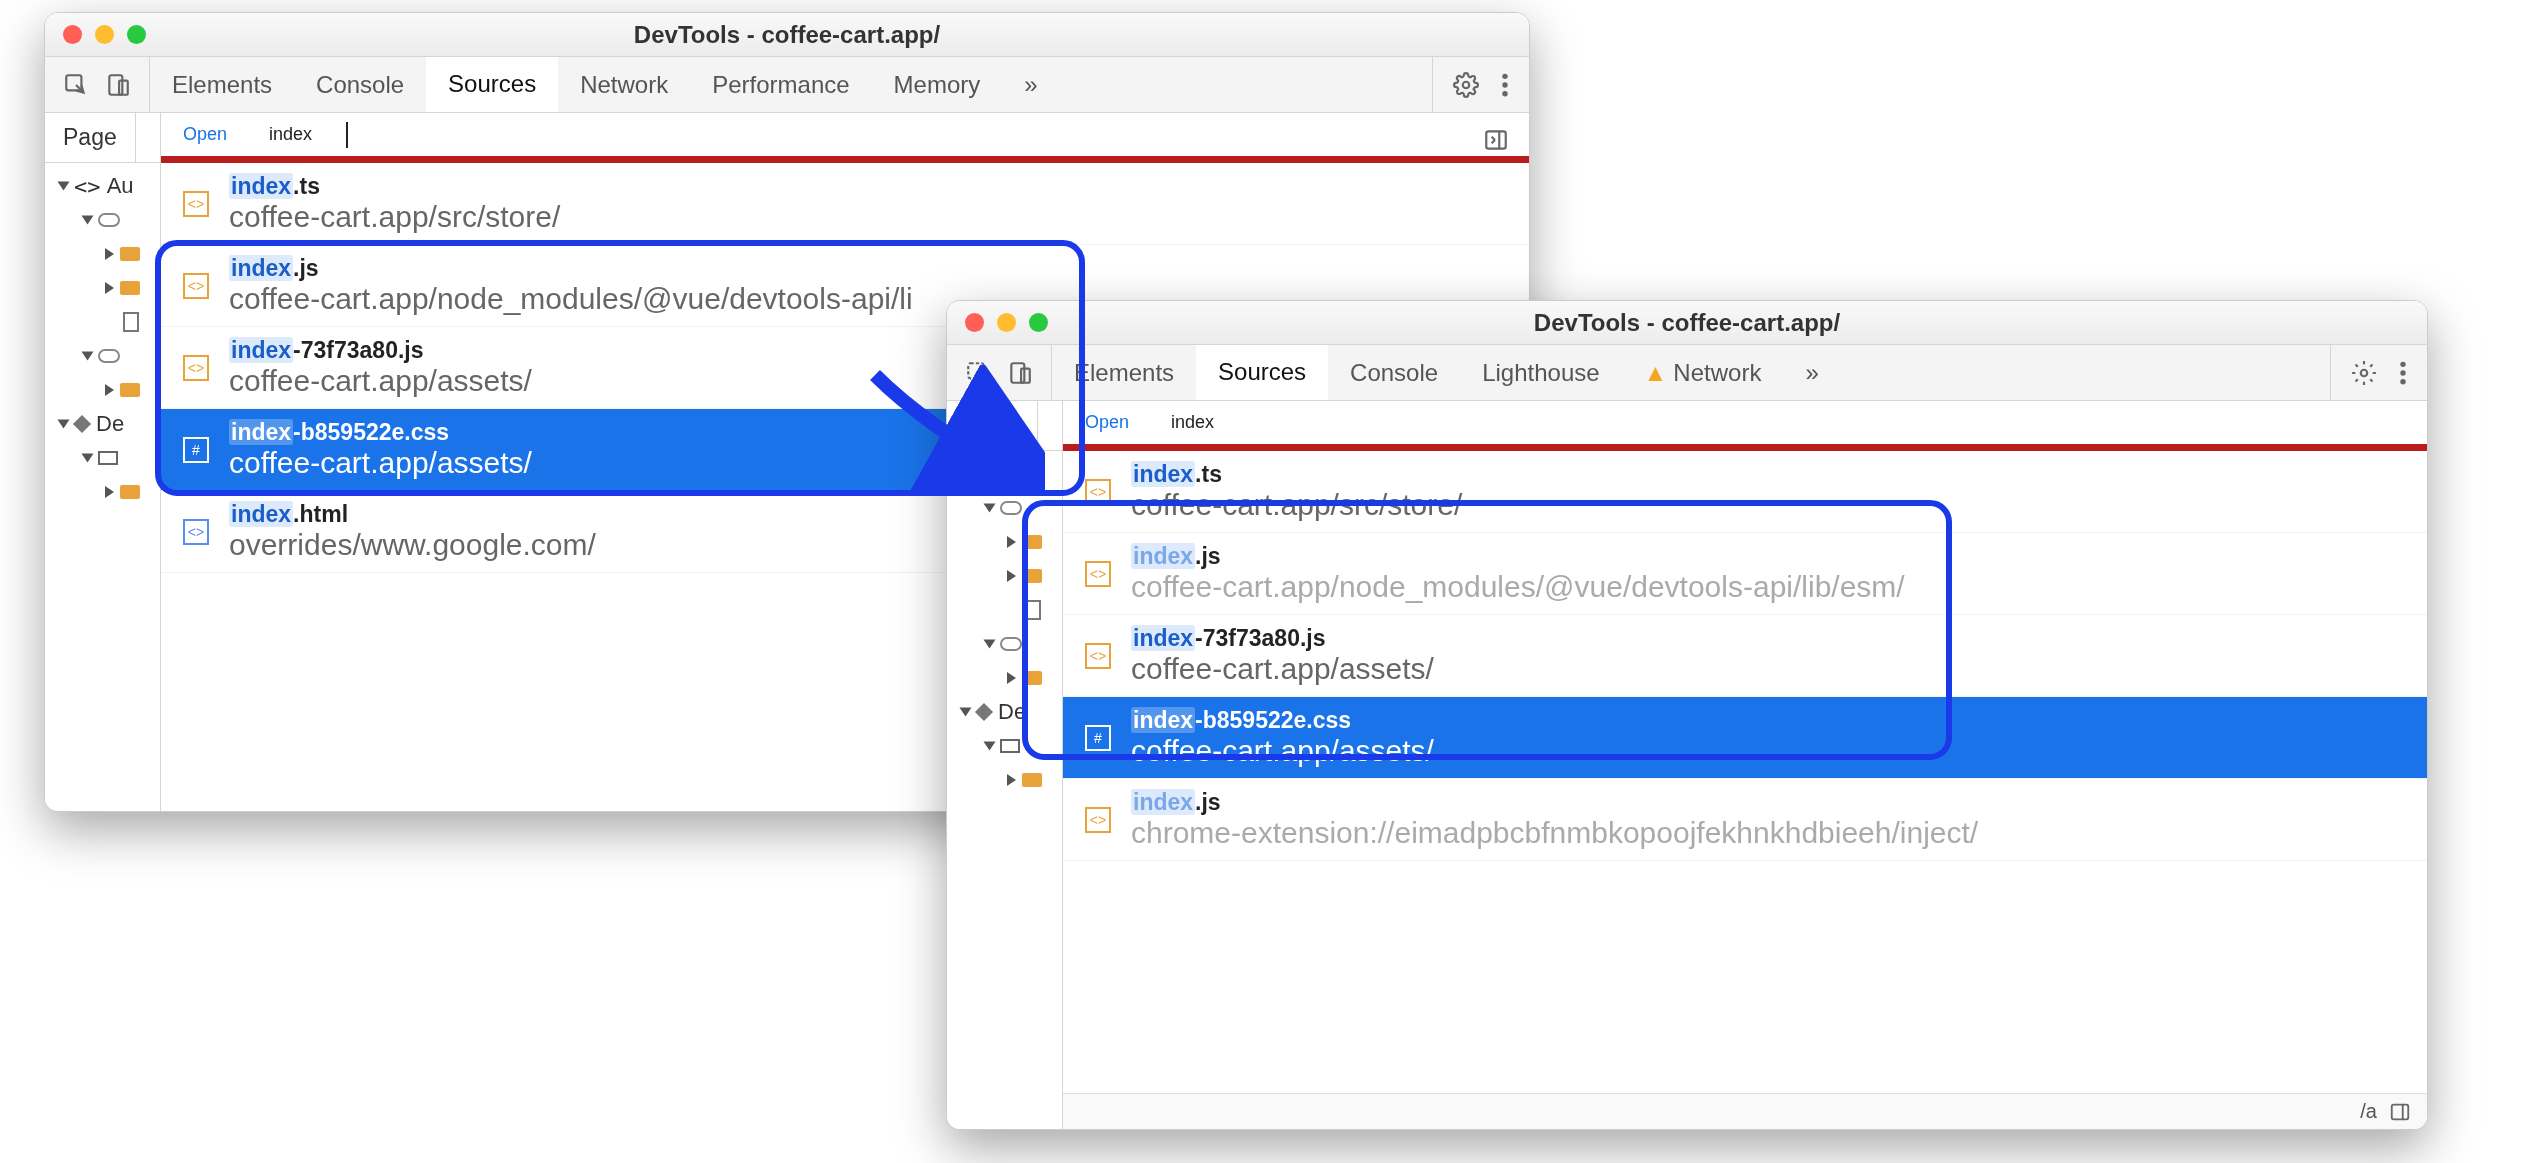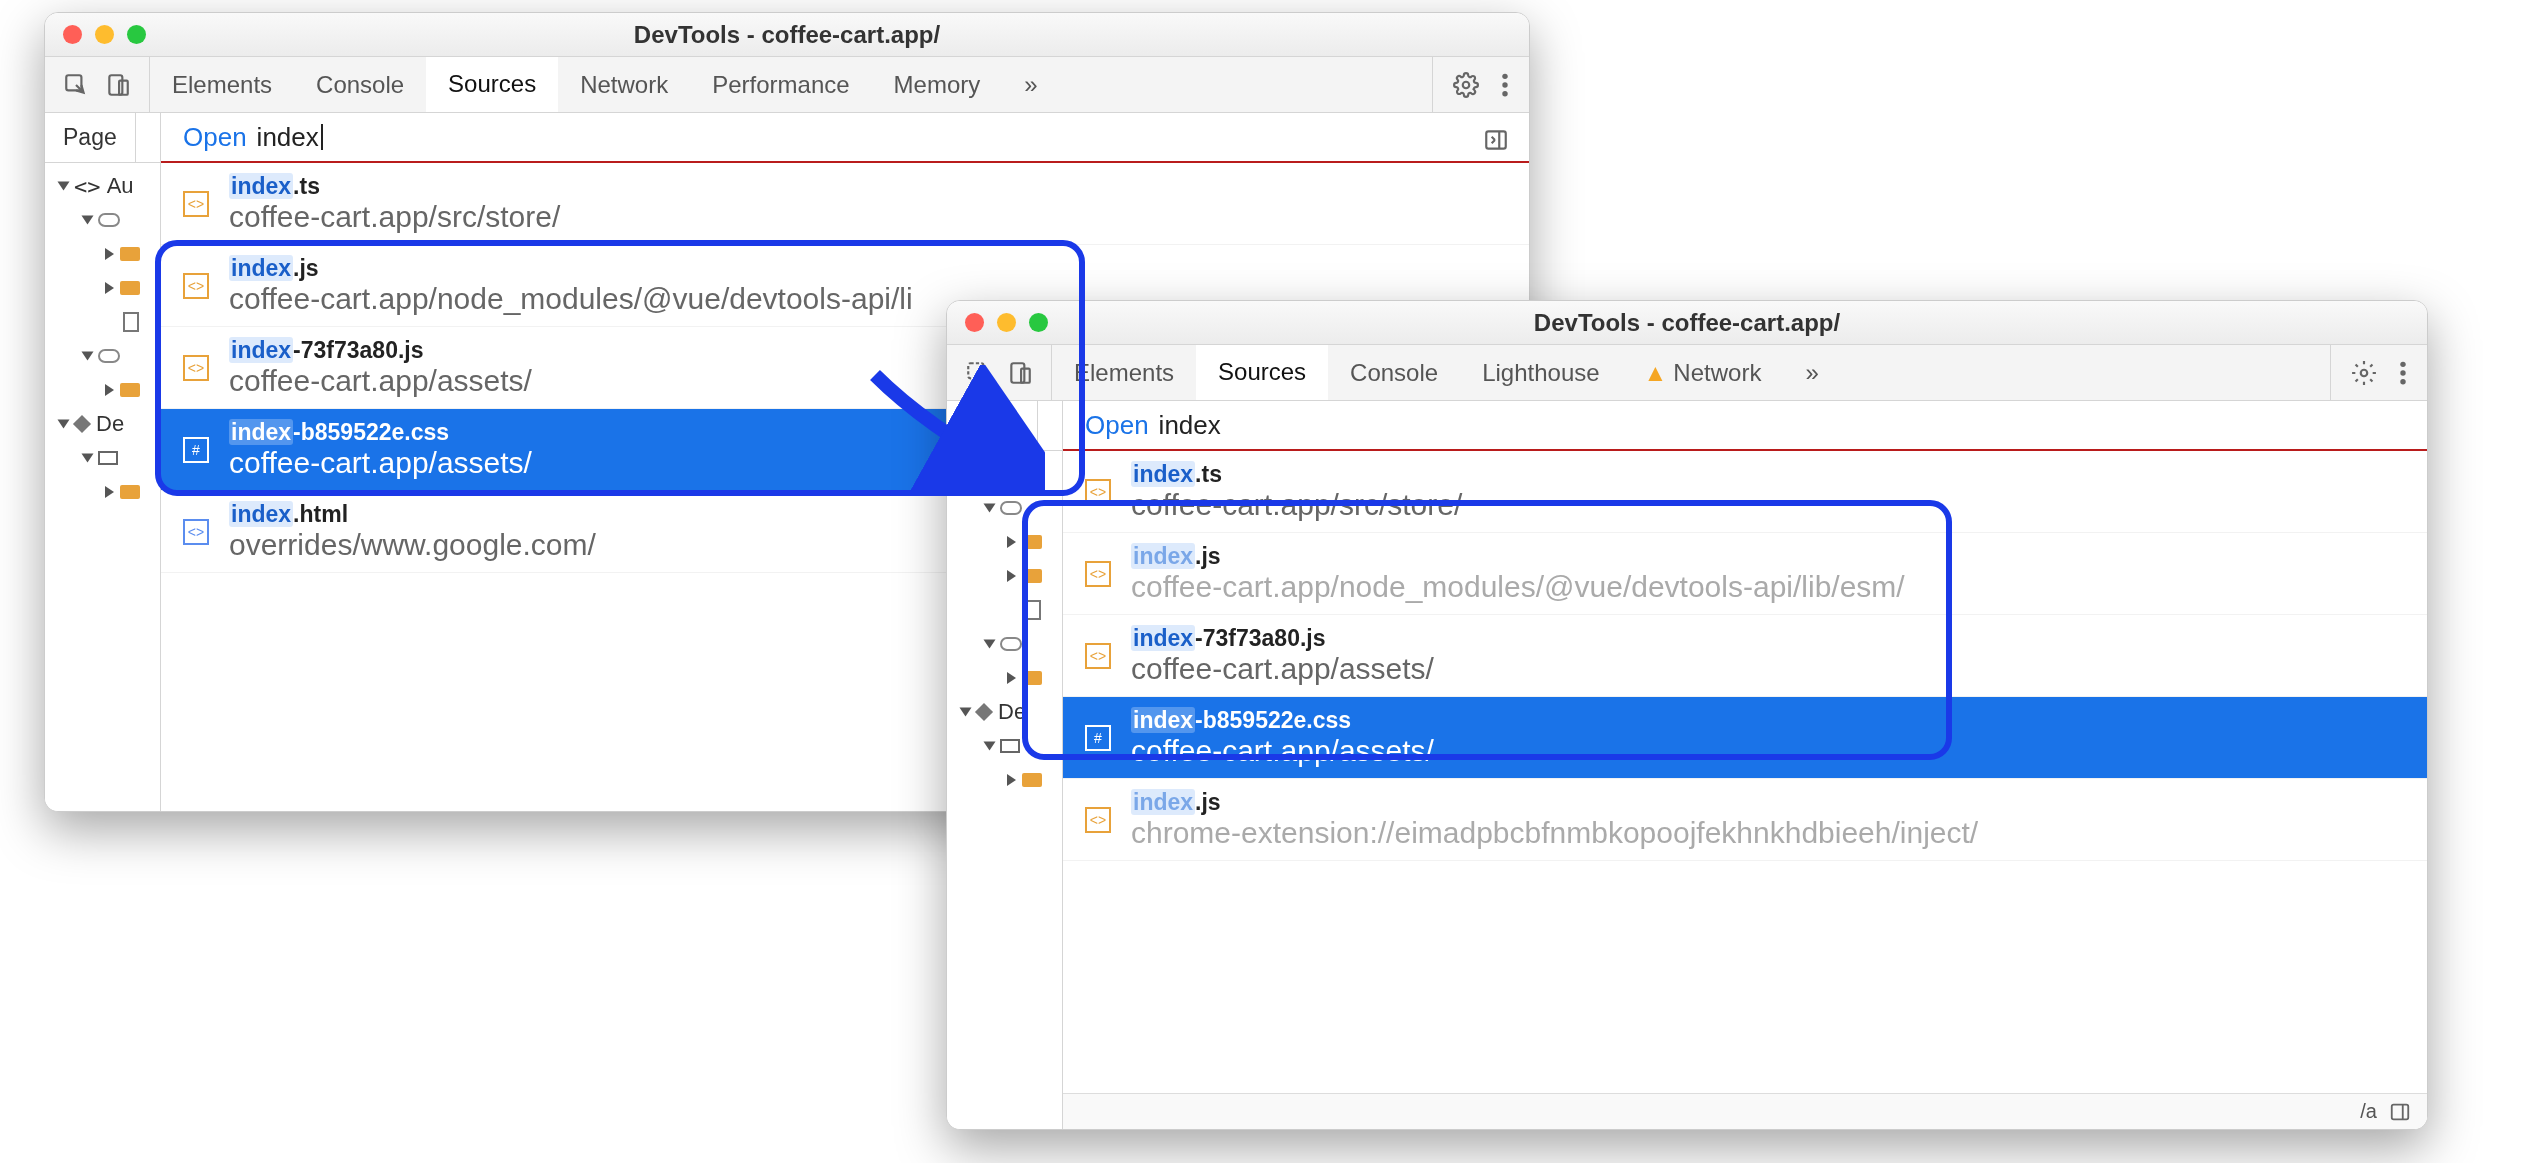--- a/index.html
+++ b/index.html
@@ -39,7 +39,7 @@
 
   .main-col { flex:1; position:relative; background:#fff; }
   .content-icons { position:absolute; right:16px; top:10px; display:flex; gap:14px; color:#666;}
-  .open-bar { height:50px; display:flex; align-items:center; padding:0 22px; font-size:26px; border-bottom:2px solid #b91c1c; }
+  .open-bar { height:50px; display:flex; align-items:center; padding:0 22px; font-size:18px; border-bottom:7px solid #b91c1c;gap:32px; }
   .open-label { color:#1a73e8; margin-right:10px; }
   .open-query { color:#222; }
   .cursor { display:inline-block; width:2px; height:26px; background:#222; vertical-align:middle; margin-left:2px;}

